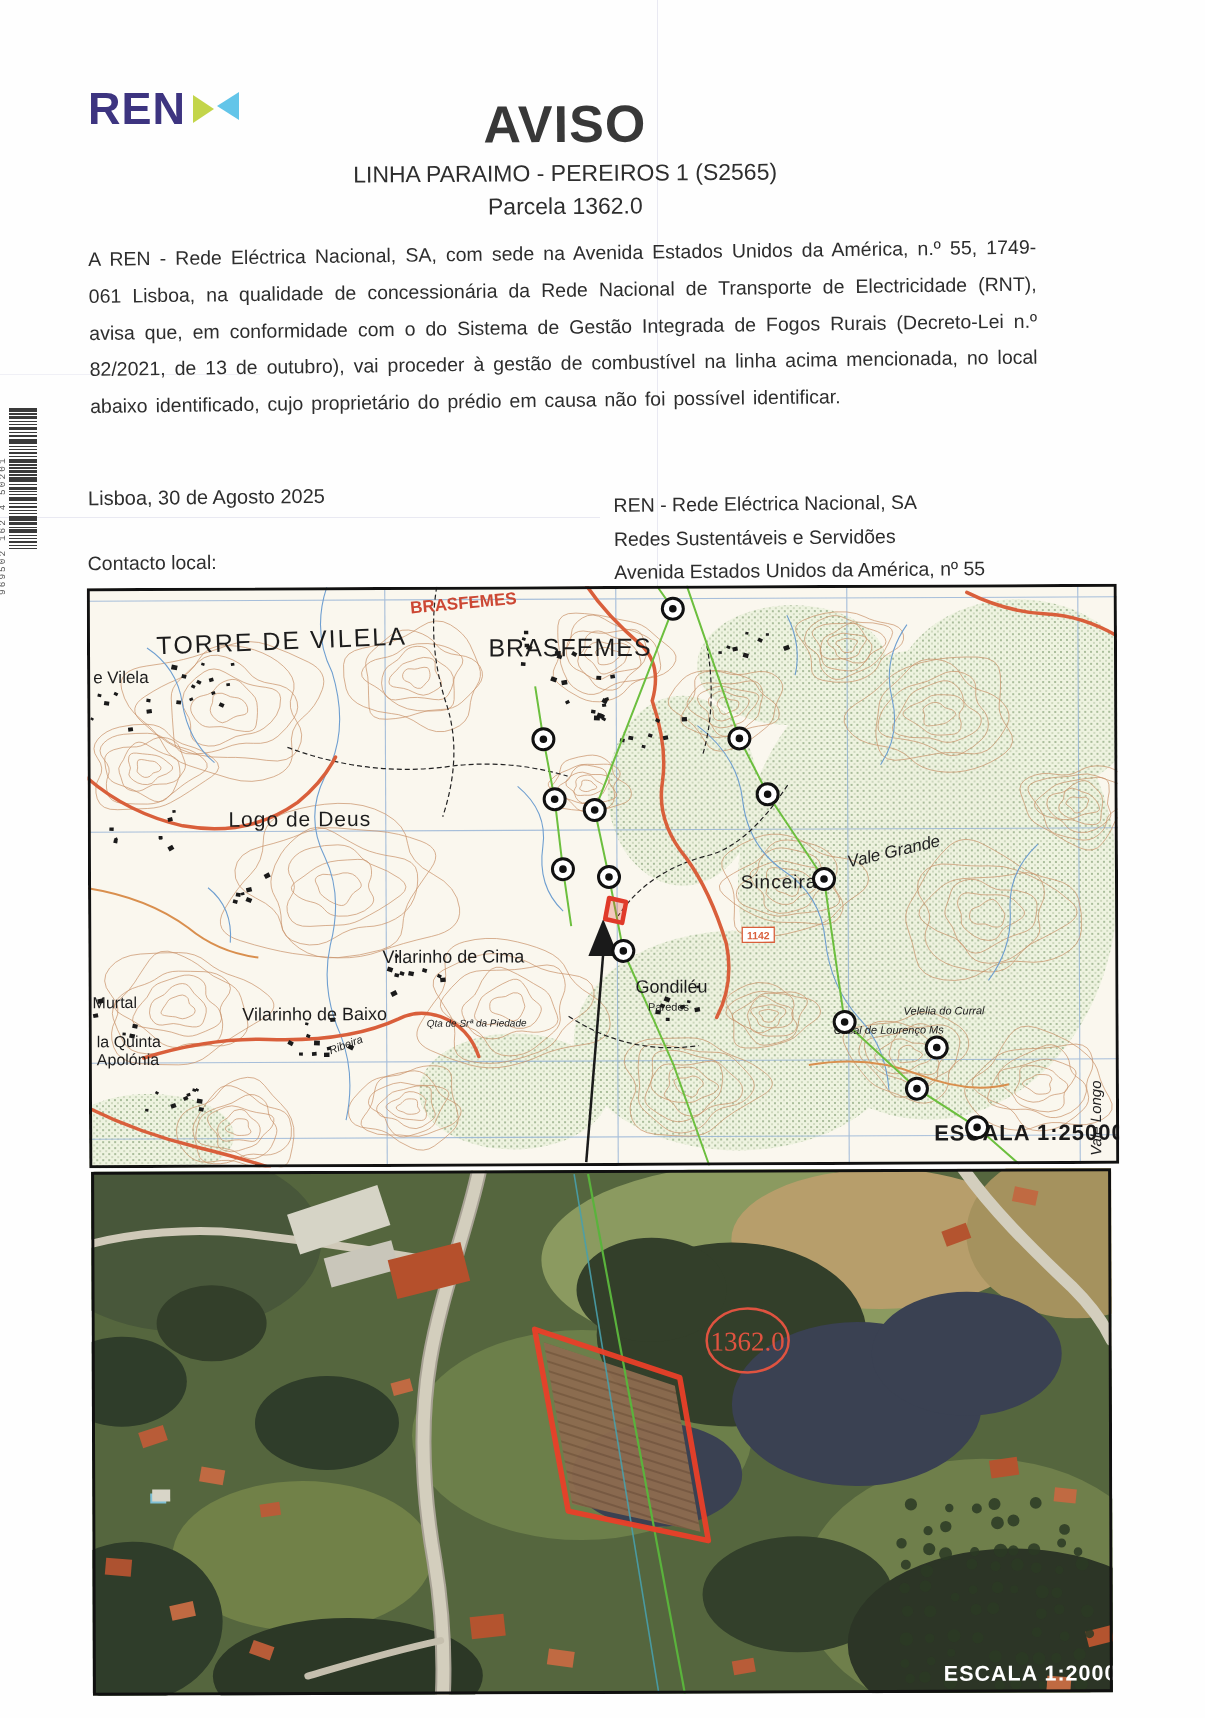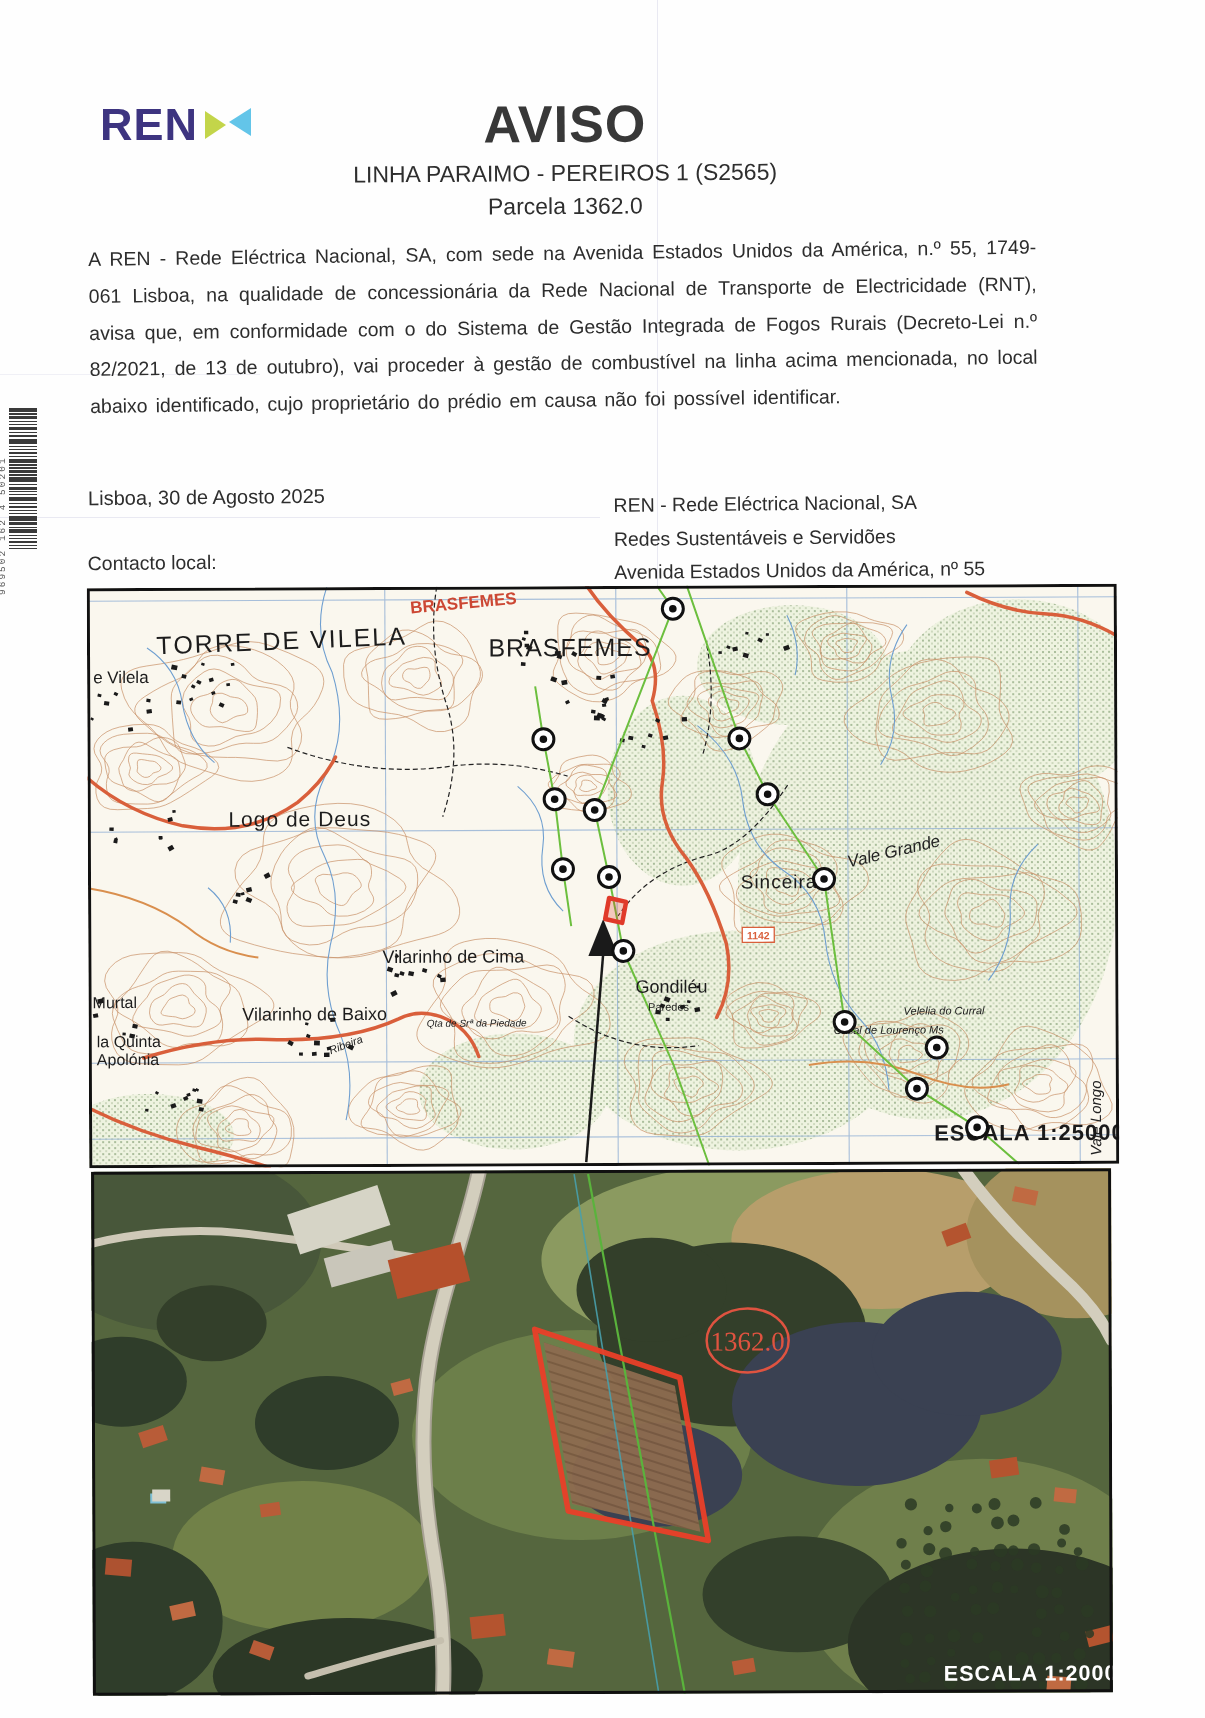--- a/index.html
+++ b/index.html
@@ -7,7 +7,7 @@
         font-family:"Liberation Sans",sans-serif;color:#2d2d2d;}
   .crease{position:absolute;background:#e9e9f2;}
   
-  .logo{position:absolute;left:88px;top:102px;display:flex;align-items:center;gap:7px;margin-left:12px;}
+  .logo{position:absolute;left:88px;top:86px;display:flex;align-items:center;gap:7px;}
   .logo-text{font-size:45px;font-weight:700;color:#3d3480;letter-spacing:1px;line-height:1;}
   .title-block{position:absolute;left:0;top:96px;width:1130px;text-align:center;transform:rotate(-0.4deg);}
   .title{font-size:52px;font-weight:700;color:#383838;margin:0;letter-spacing:1px;line-height:1.1;}

